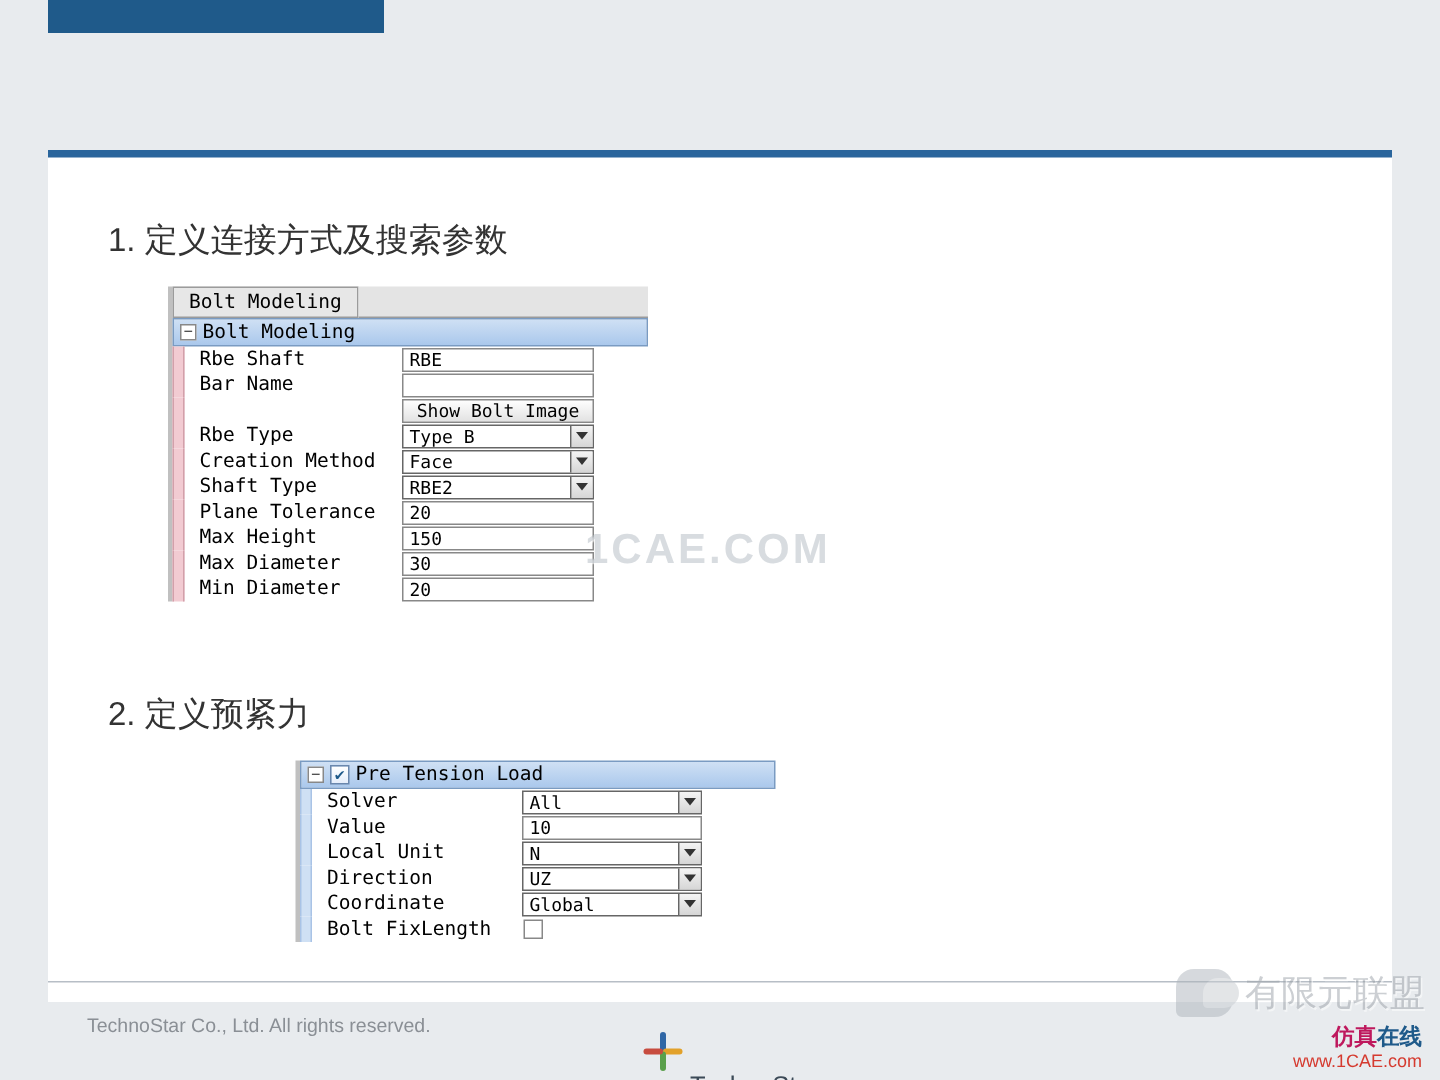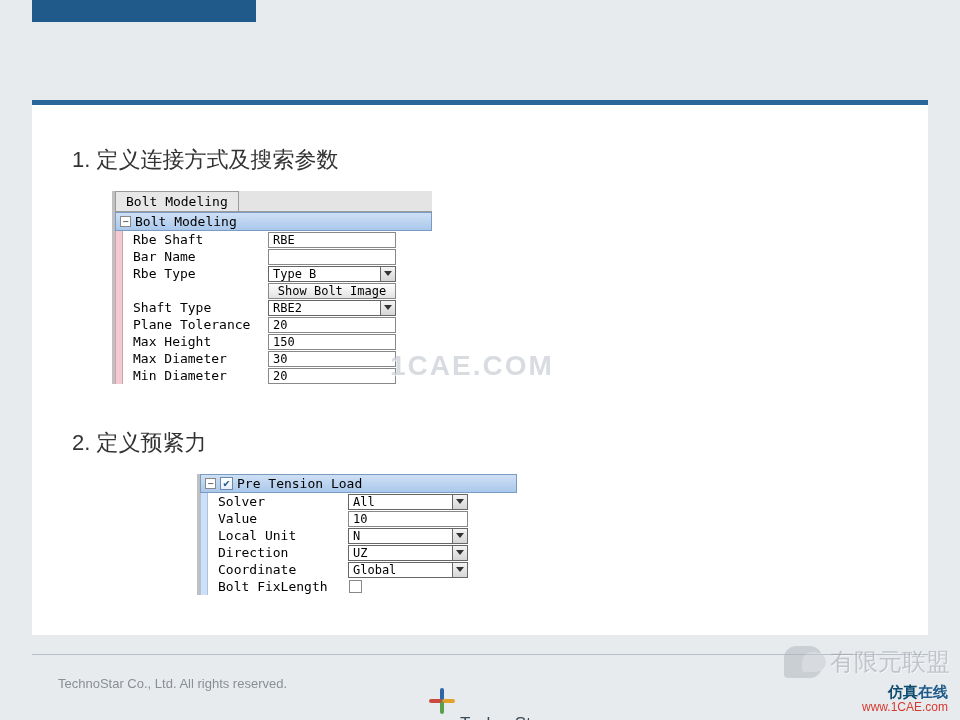--- a/index.html
+++ b/index.html
@@ -267,19 +267,19 @@
       </div>
       <div class="row">
         <div class="row-stripe"></div>
+        <div class="row-label"></div>
+        <div class="row-field">
+            <button class="btn" style="width:128px">Show Bolt Image</button>
+          </div>
+      </div>
+      <div class="row">
+        <div class="row-stripe"></div>
         <div class="row-label">Rbe Type</div>
         <div class="row-field">
             <div class="select">
               <span>Type B</span>
               <div class="arrow"></div>
             </div>
-          </div>
-      </div>
-      <div class="row">
-        <div class="row-stripe"></div>
-        <div class="row-label"></div>
-        <div class="row-field">
-            <button class="btn" style="width:128px">Show Bolt Image</button>
           </div>
       </div>
       <div class="row">

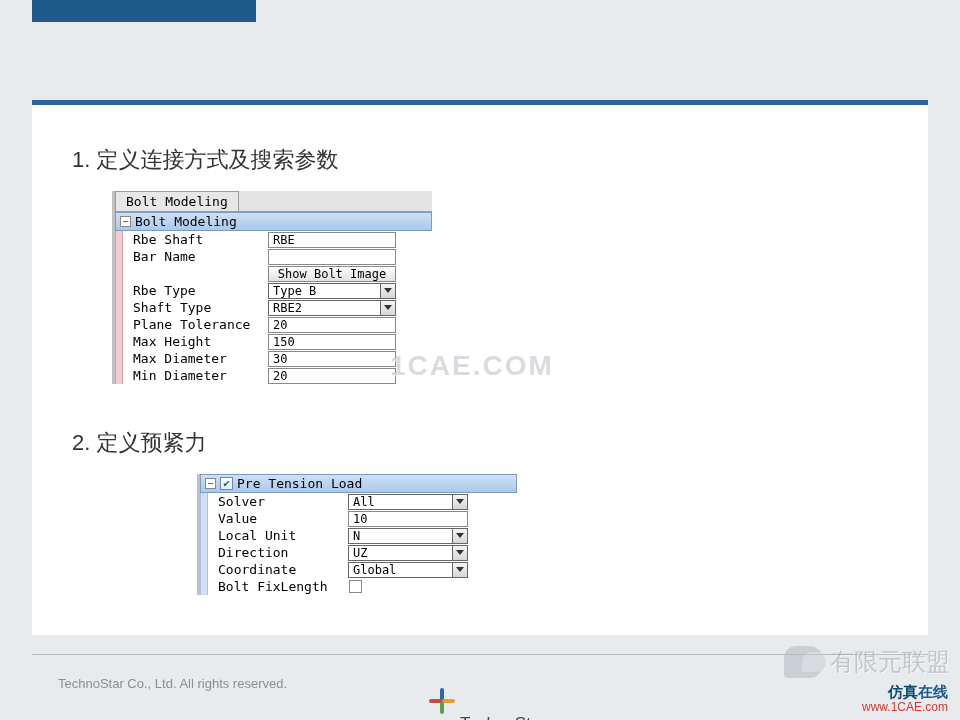--- a/index.html
+++ b/index.html
@@ -278,6 +278,16 @@
         <div class="row-field">
             <div class="select">
               <span>Type B</span>
+              <div class="arrow"></div>
+            </div>
+          </div>
+      </div>
+      <div class="row">
+        <div class="row-stripe"></div>
+        <div class="row-label">Creation Method</div>
+        <div class="row-field">
+            <div class="select">
+              <span>Face</span>
               <div class="arrow"></div>
             </div>
           </div>

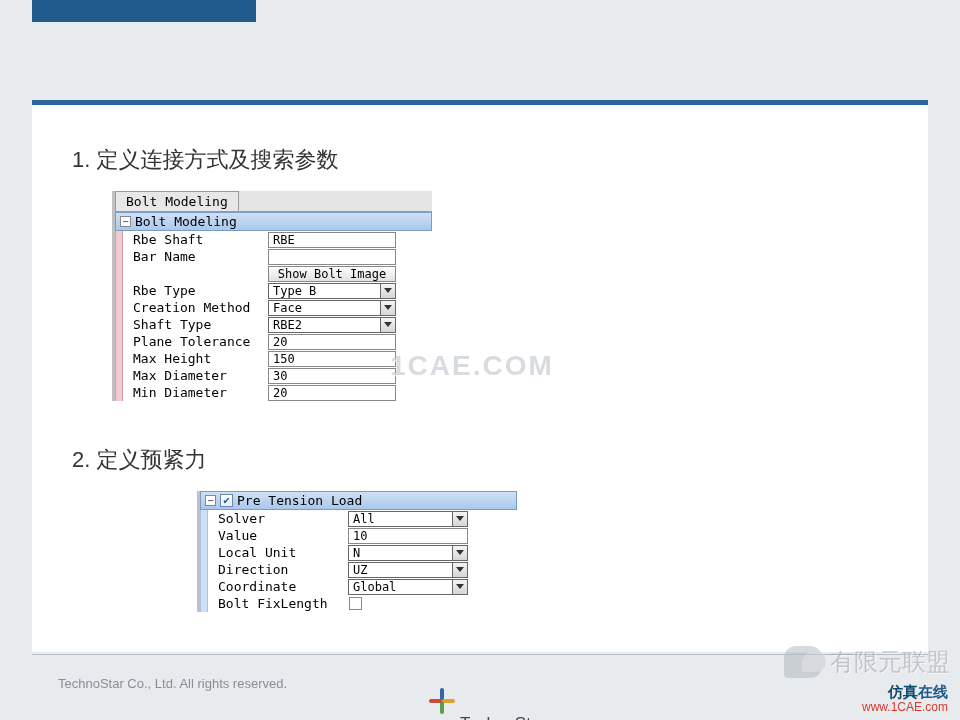--- a/index.html
+++ b/index.html
@@ -332,7 +332,7 @@
       </div>
     </div>
 
-    <div class="section-title" style="margin-top:44px">2. 定义预紧力</div>
+    <div class="section-title" style="margin-top:60px">2. 定义预紧力</div>
 
     <div class="panel panel2">
       <div class="group-header">

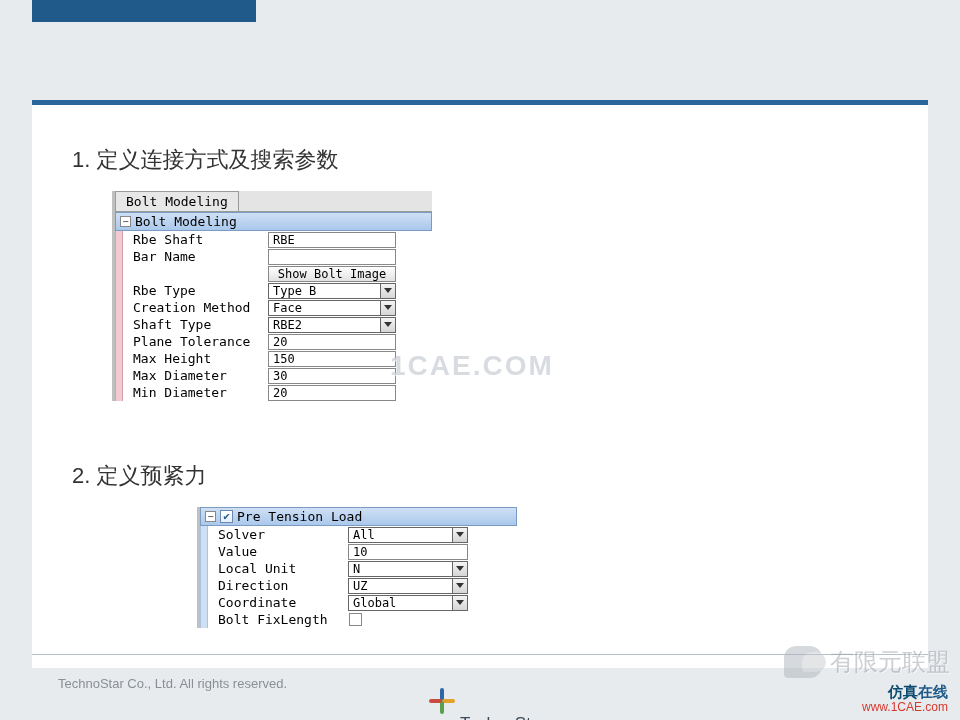--- a/index.html
+++ b/index.html
@@ -227,7 +227,7 @@
     line-height: 1.1;
   }
   .site-badge .line1 { font-size: 15px; }
-  .site-badge .line1 .a { color: #0c4a6e; font-weight: 600; margin-top: 23px; }
+  .site-badge .line1 .a { color: #be185d; font-weight: 600; margin-top: 23px; }
   .site-badge .line1 .b { color: #1f5a8a; font-weight: 600; text-align: center; }
   .site-badge .line2 { font-size: 12px; color: #d53a2f; }
 </style>

